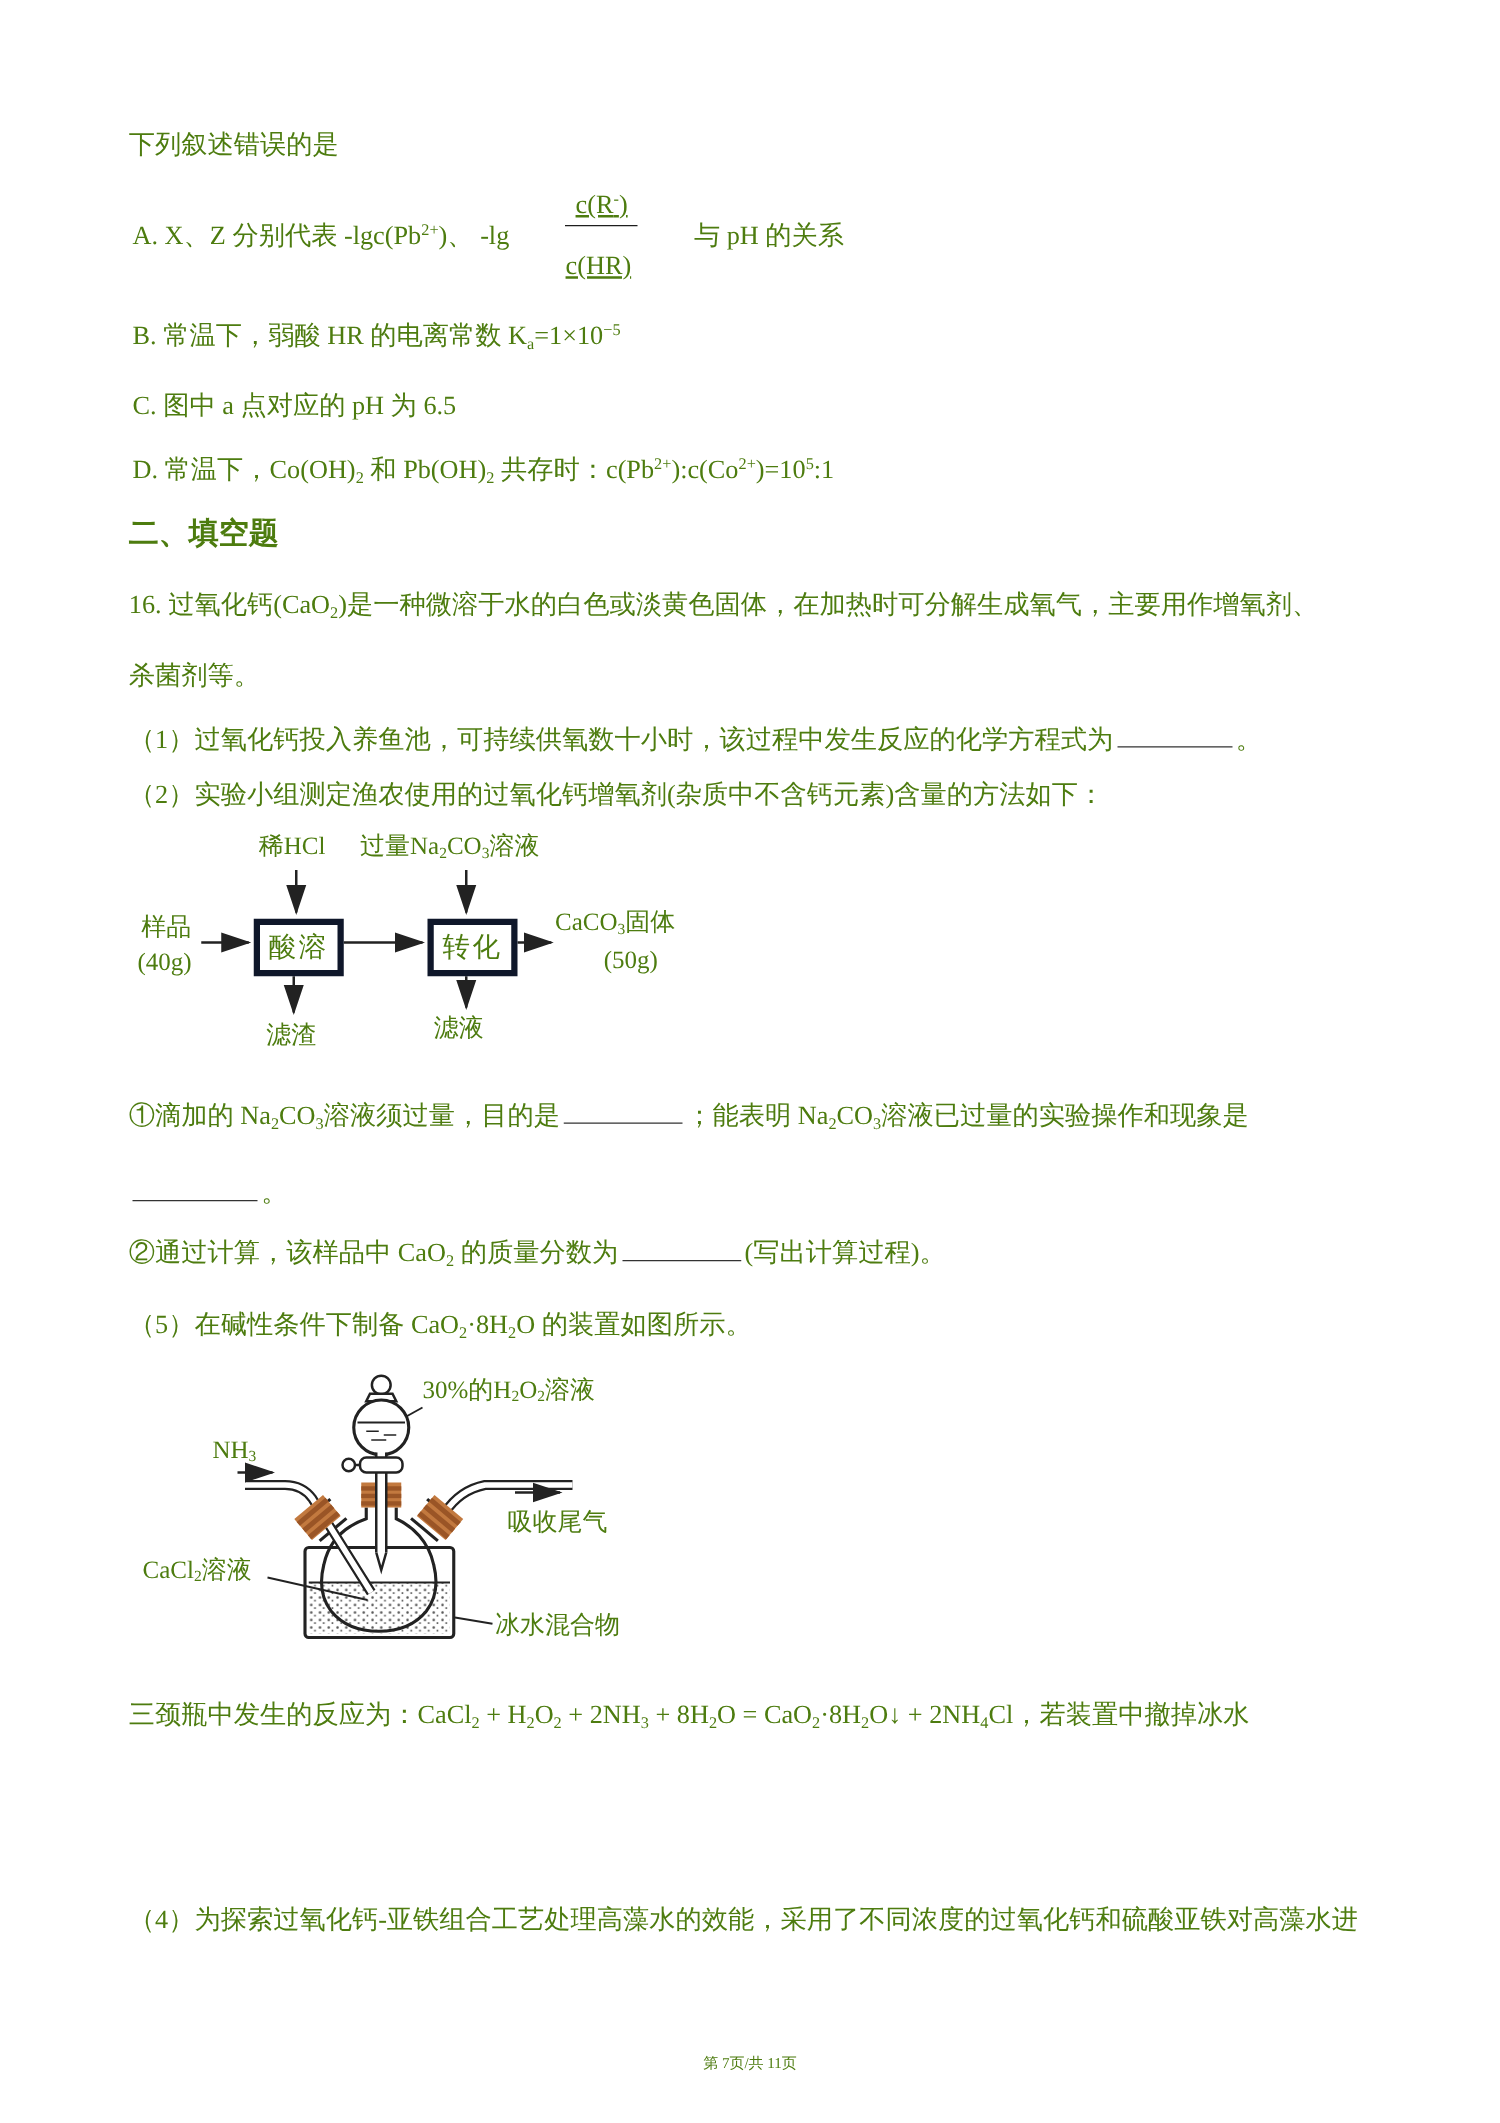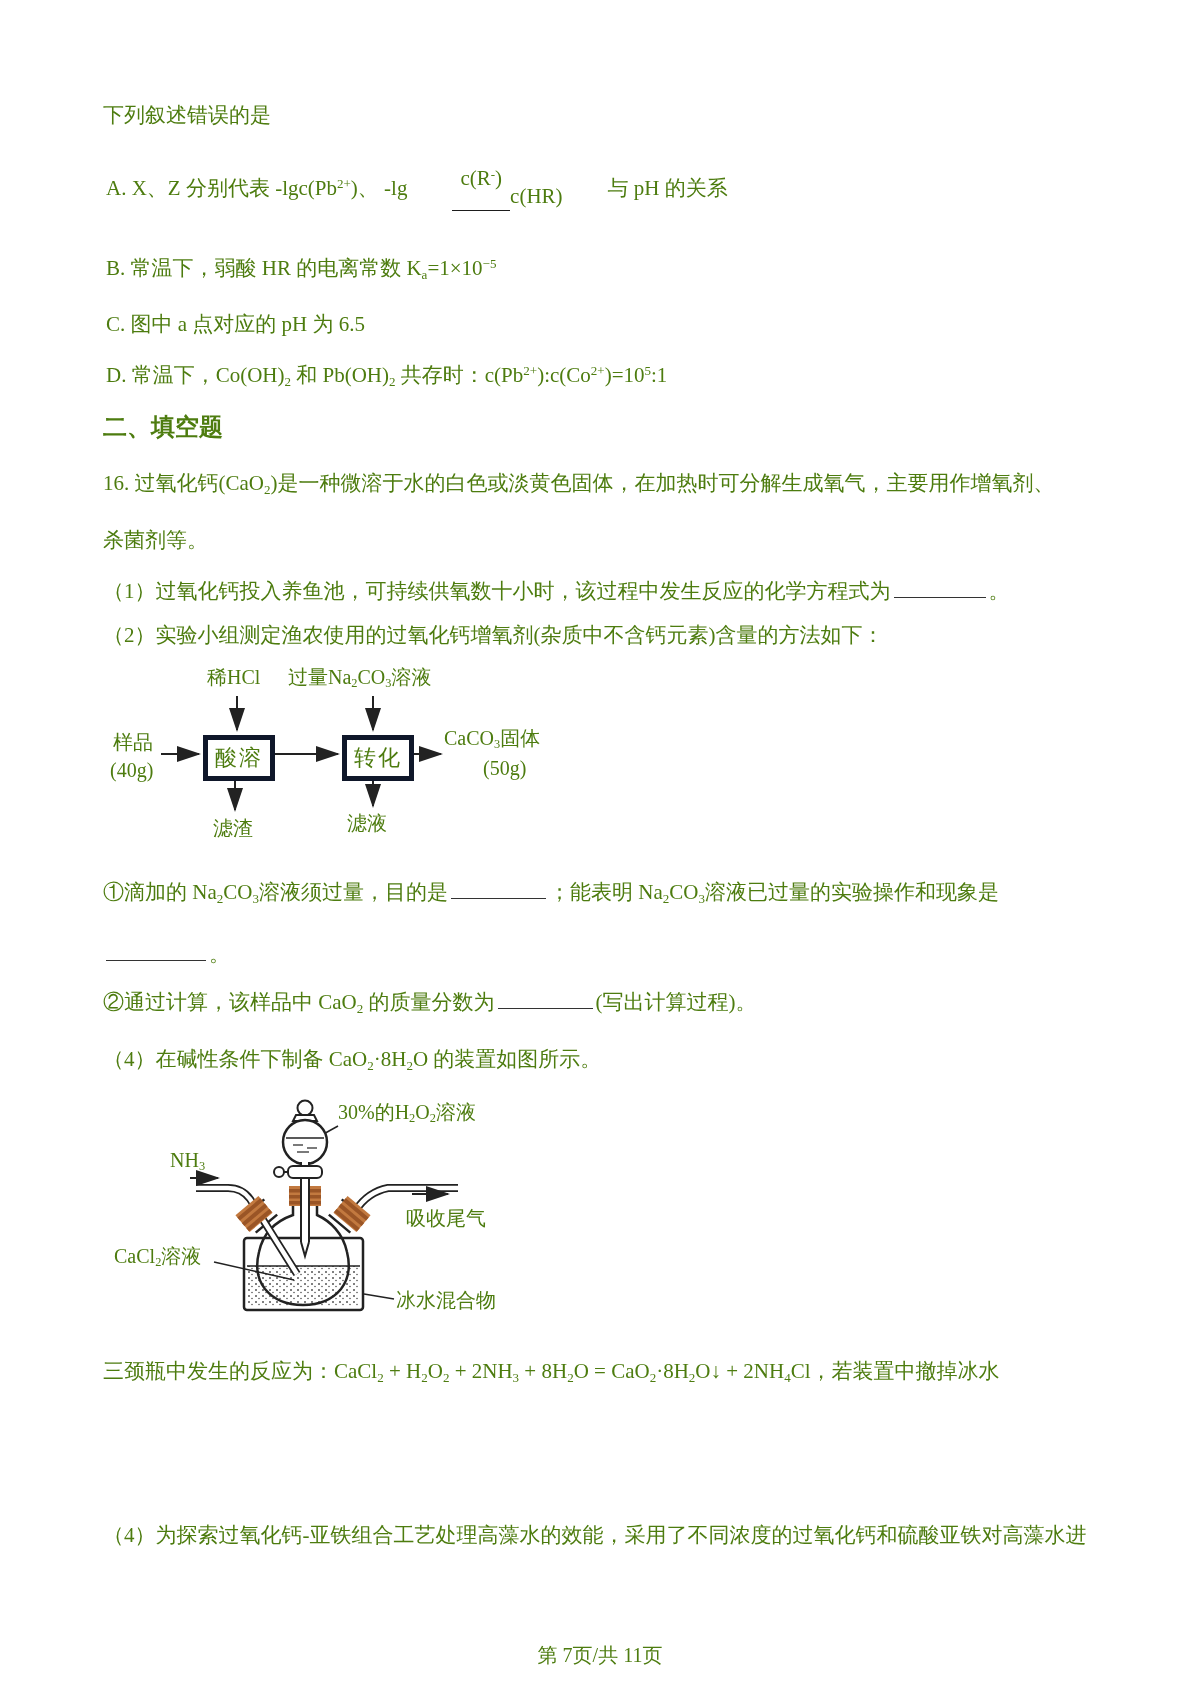--- a/index.html
+++ b/index.html
@@ -14,7 +14,7 @@
   .sub{font-size:.62em;vertical-align:baseline;position:relative;top:.28em;}
   .blank{display:inline-block;height:1.05em;border-bottom:1px solid #333;margin:0 3px;vertical-align:baseline;}
   .formula-row{display:flex;align-items:center;gap:40px;}
-  .frac{display:inline-flex;flex-direction:row;text-align:left;margin:0 5px;line-height:1.3;}
+  .frac{display:inline-flex;flex-direction:column;text-align:left;margin:0 5px;line-height:1.3;text-decoration:underline;}
   .frac .fnum{border-bottom:1.5px solid #1d1d1d;padding:0 8px 2px;}
   .frac .fden{padding-top:18px;}
   .section-title{font-weight:bold;font-size:24px;font-family:"Liberation Sans","DejaVu Sans",sans-serif;}

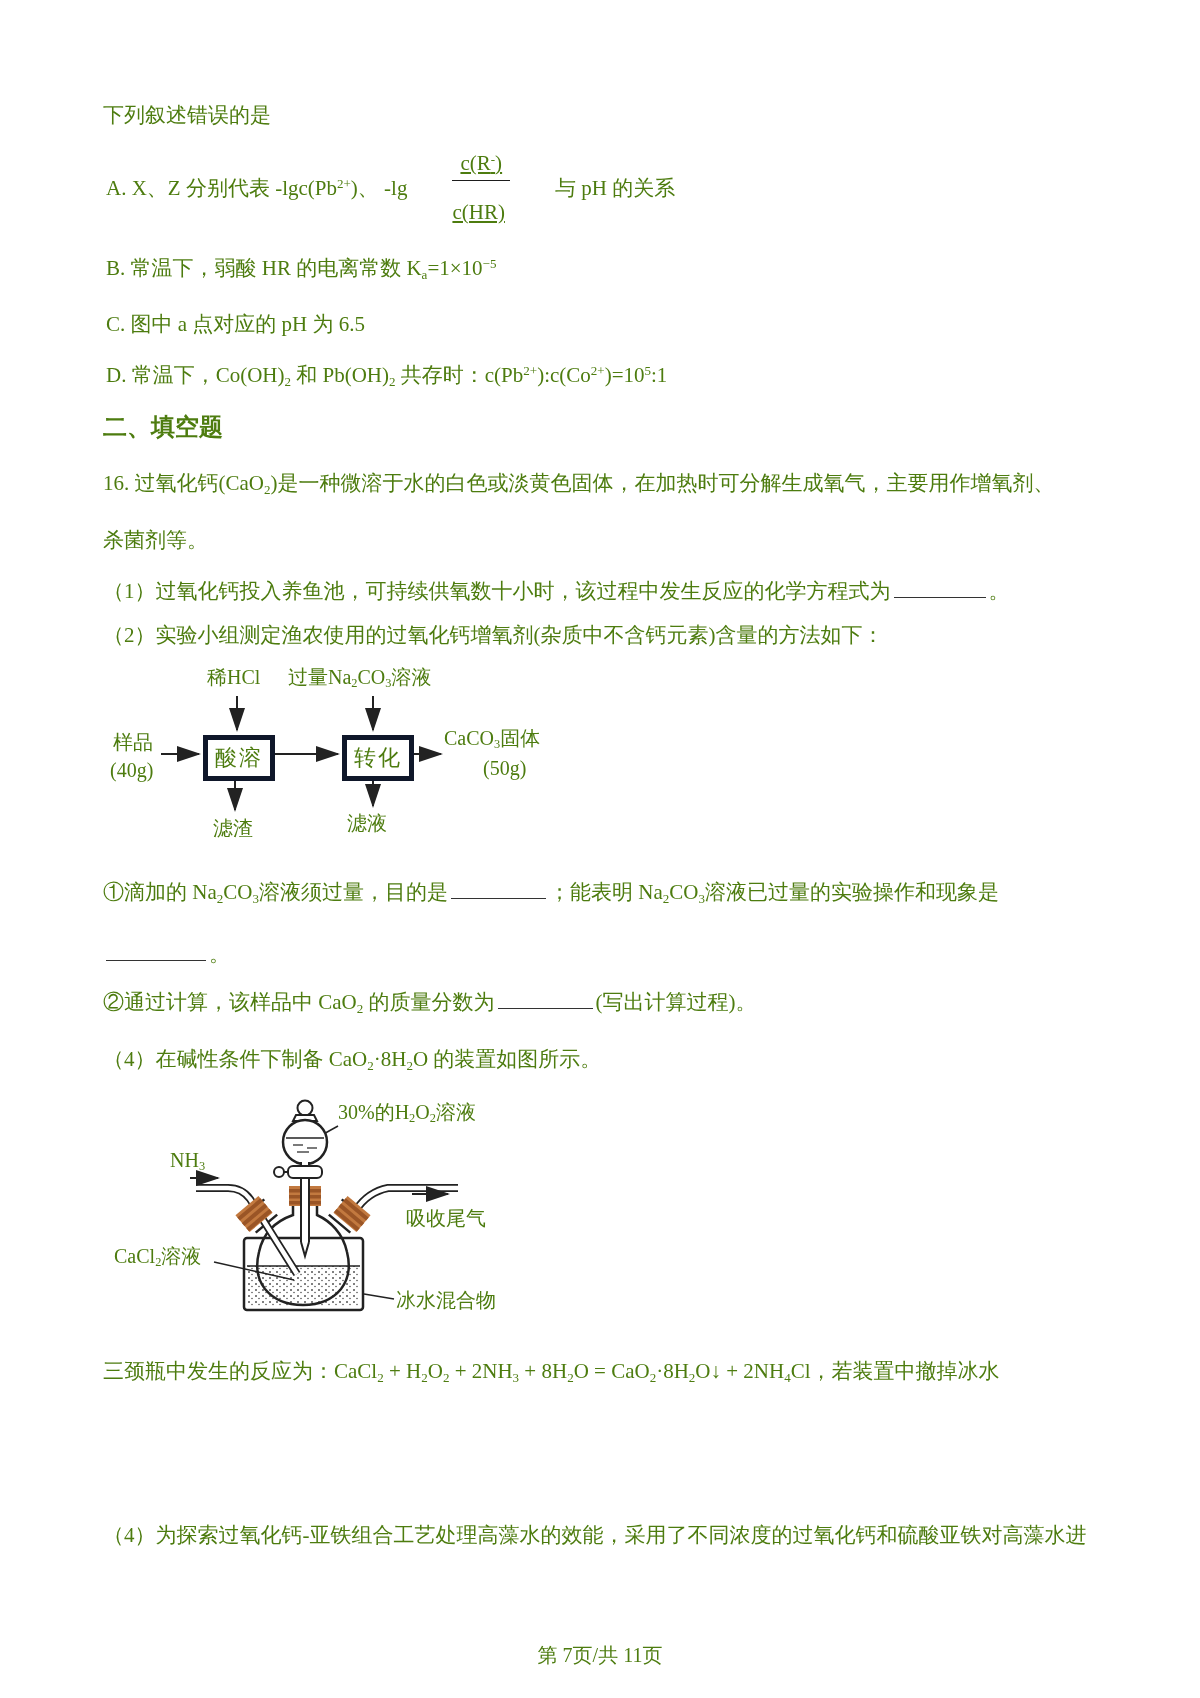--- a/index.html
+++ b/index.html
@@ -88,7 +88,7 @@
   <div class="line" style="top:876px"><span>①滴加的 Na</span><span class="sub">2</span><span>CO</span><span class="sub">3</span><span>溶液须过量，目的是</span><span class="blank" style="width: 95px;"></span><span>；能表明 Na</span><span class="sub">2</span><span>CO</span><span class="sub">3</span><span>溶液已过量的实验操作和现象是</span></div>
   <div class="line" style="top:938px"><span class="blank" style="width: 100px;"></span><span>。</span></div>
   <div class="line" style="top:986px"><span>②通过计算，该样品中 CaO</span><span class="sub">2</span><span> 的质量分数为</span><span class="blank" style="width: 95px;"></span><span>(写出计算过程)。</span></div>
-  <div class="line" style="top:1044px"><span>（4）在碱性条件下制备 CaO</span><span class="sub">2</span><span>·8H</span><span class="sub">2</span><span>O 的装置如图所示。</span></div>
+  <div class="line" style="top:1044px"><span>（5）在碱性条件下制备 CaO</span><span class="sub">2</span><span>·8H</span><span class="sub">2</span><span>O 的装置如图所示。</span></div>
 
   <div class="diagram" style="left:100px;top:1090px;width:470px;height:232px">
     <svg width="470" height="232" viewBox="0 0 470 232">

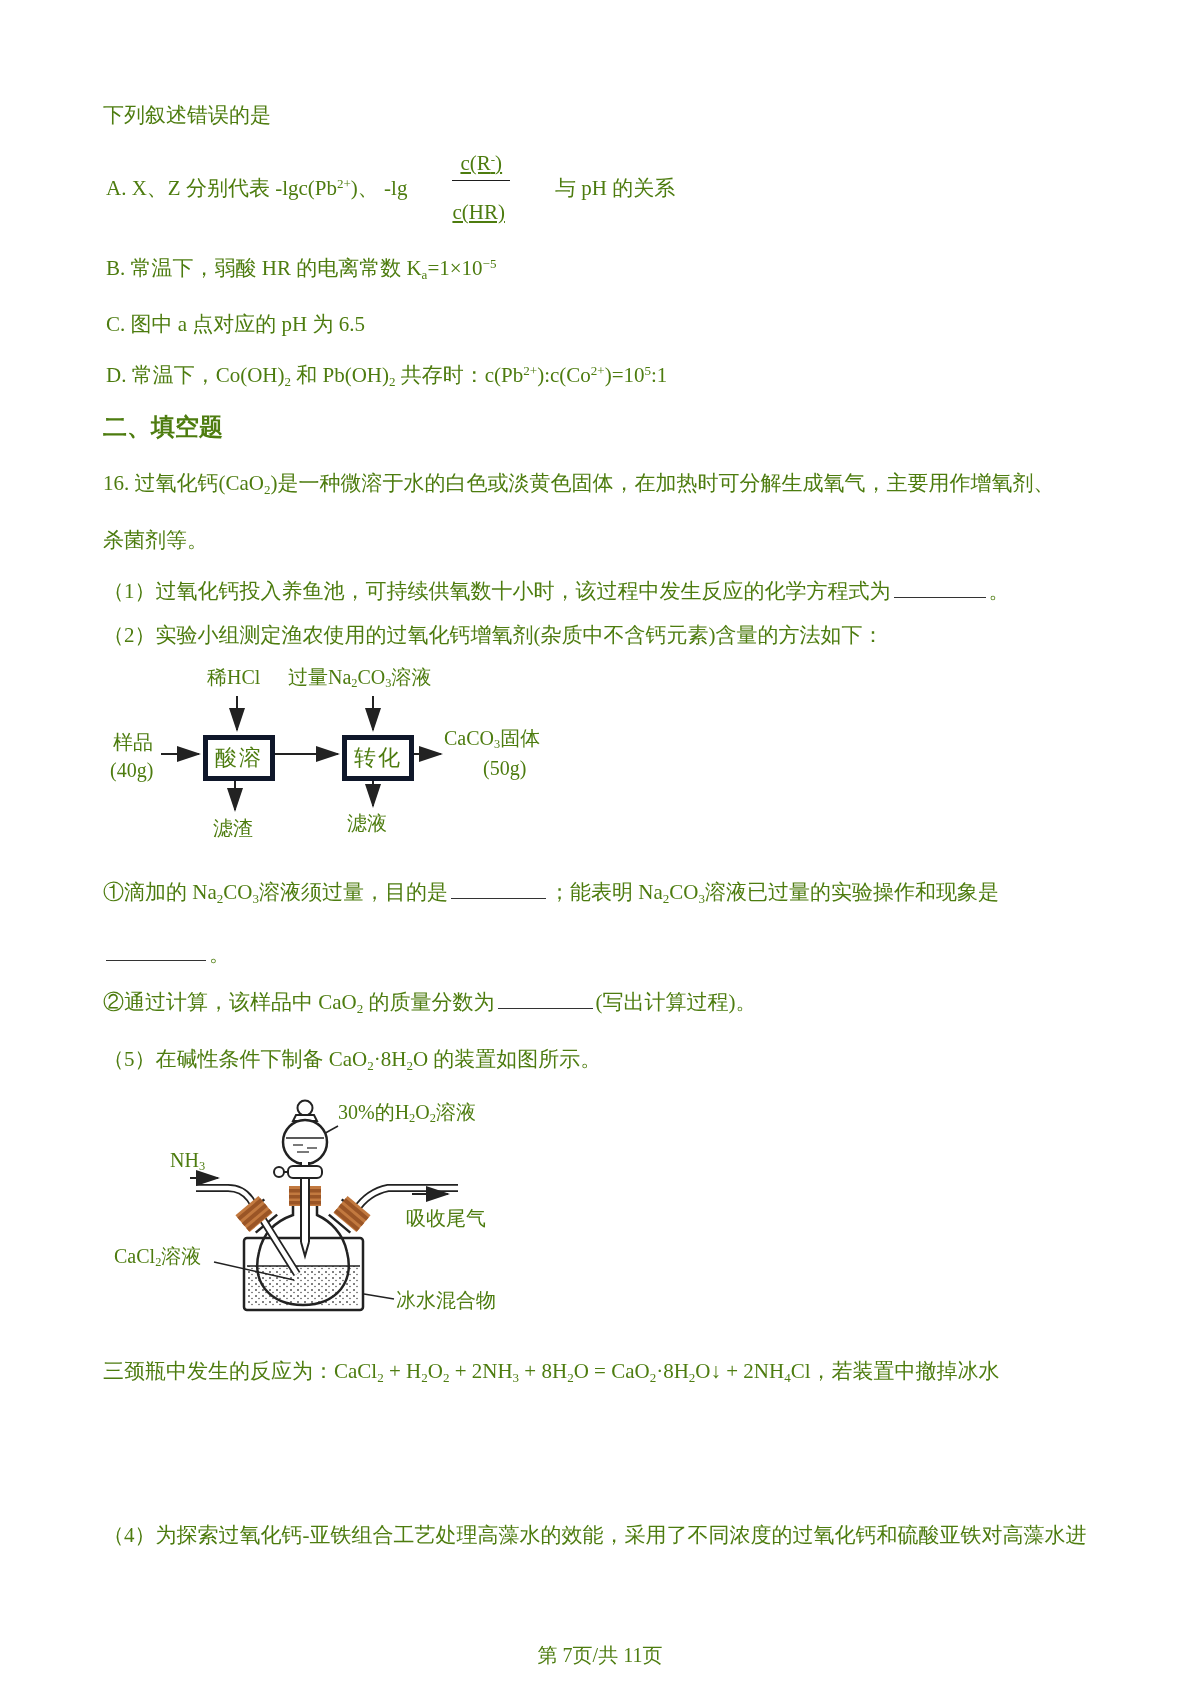--- a/index.html
+++ b/index.html
@@ -24,7 +24,7 @@
     position:absolute;border:5px solid #0f172a;display:flex;align-items:center;justify-content:center;
     font-size:22px;background:#fff;letter-spacing:2px;
   }
-  .footer{position:absolute;left:0;width:1200px;text-align:center;font-size:20px;}
+  .footer{position:absolute;left:0;width:1200px;text-align:center;font-size:12px;}
   svg{position:absolute;left:0;top:0;}
 </style>
 </head>

